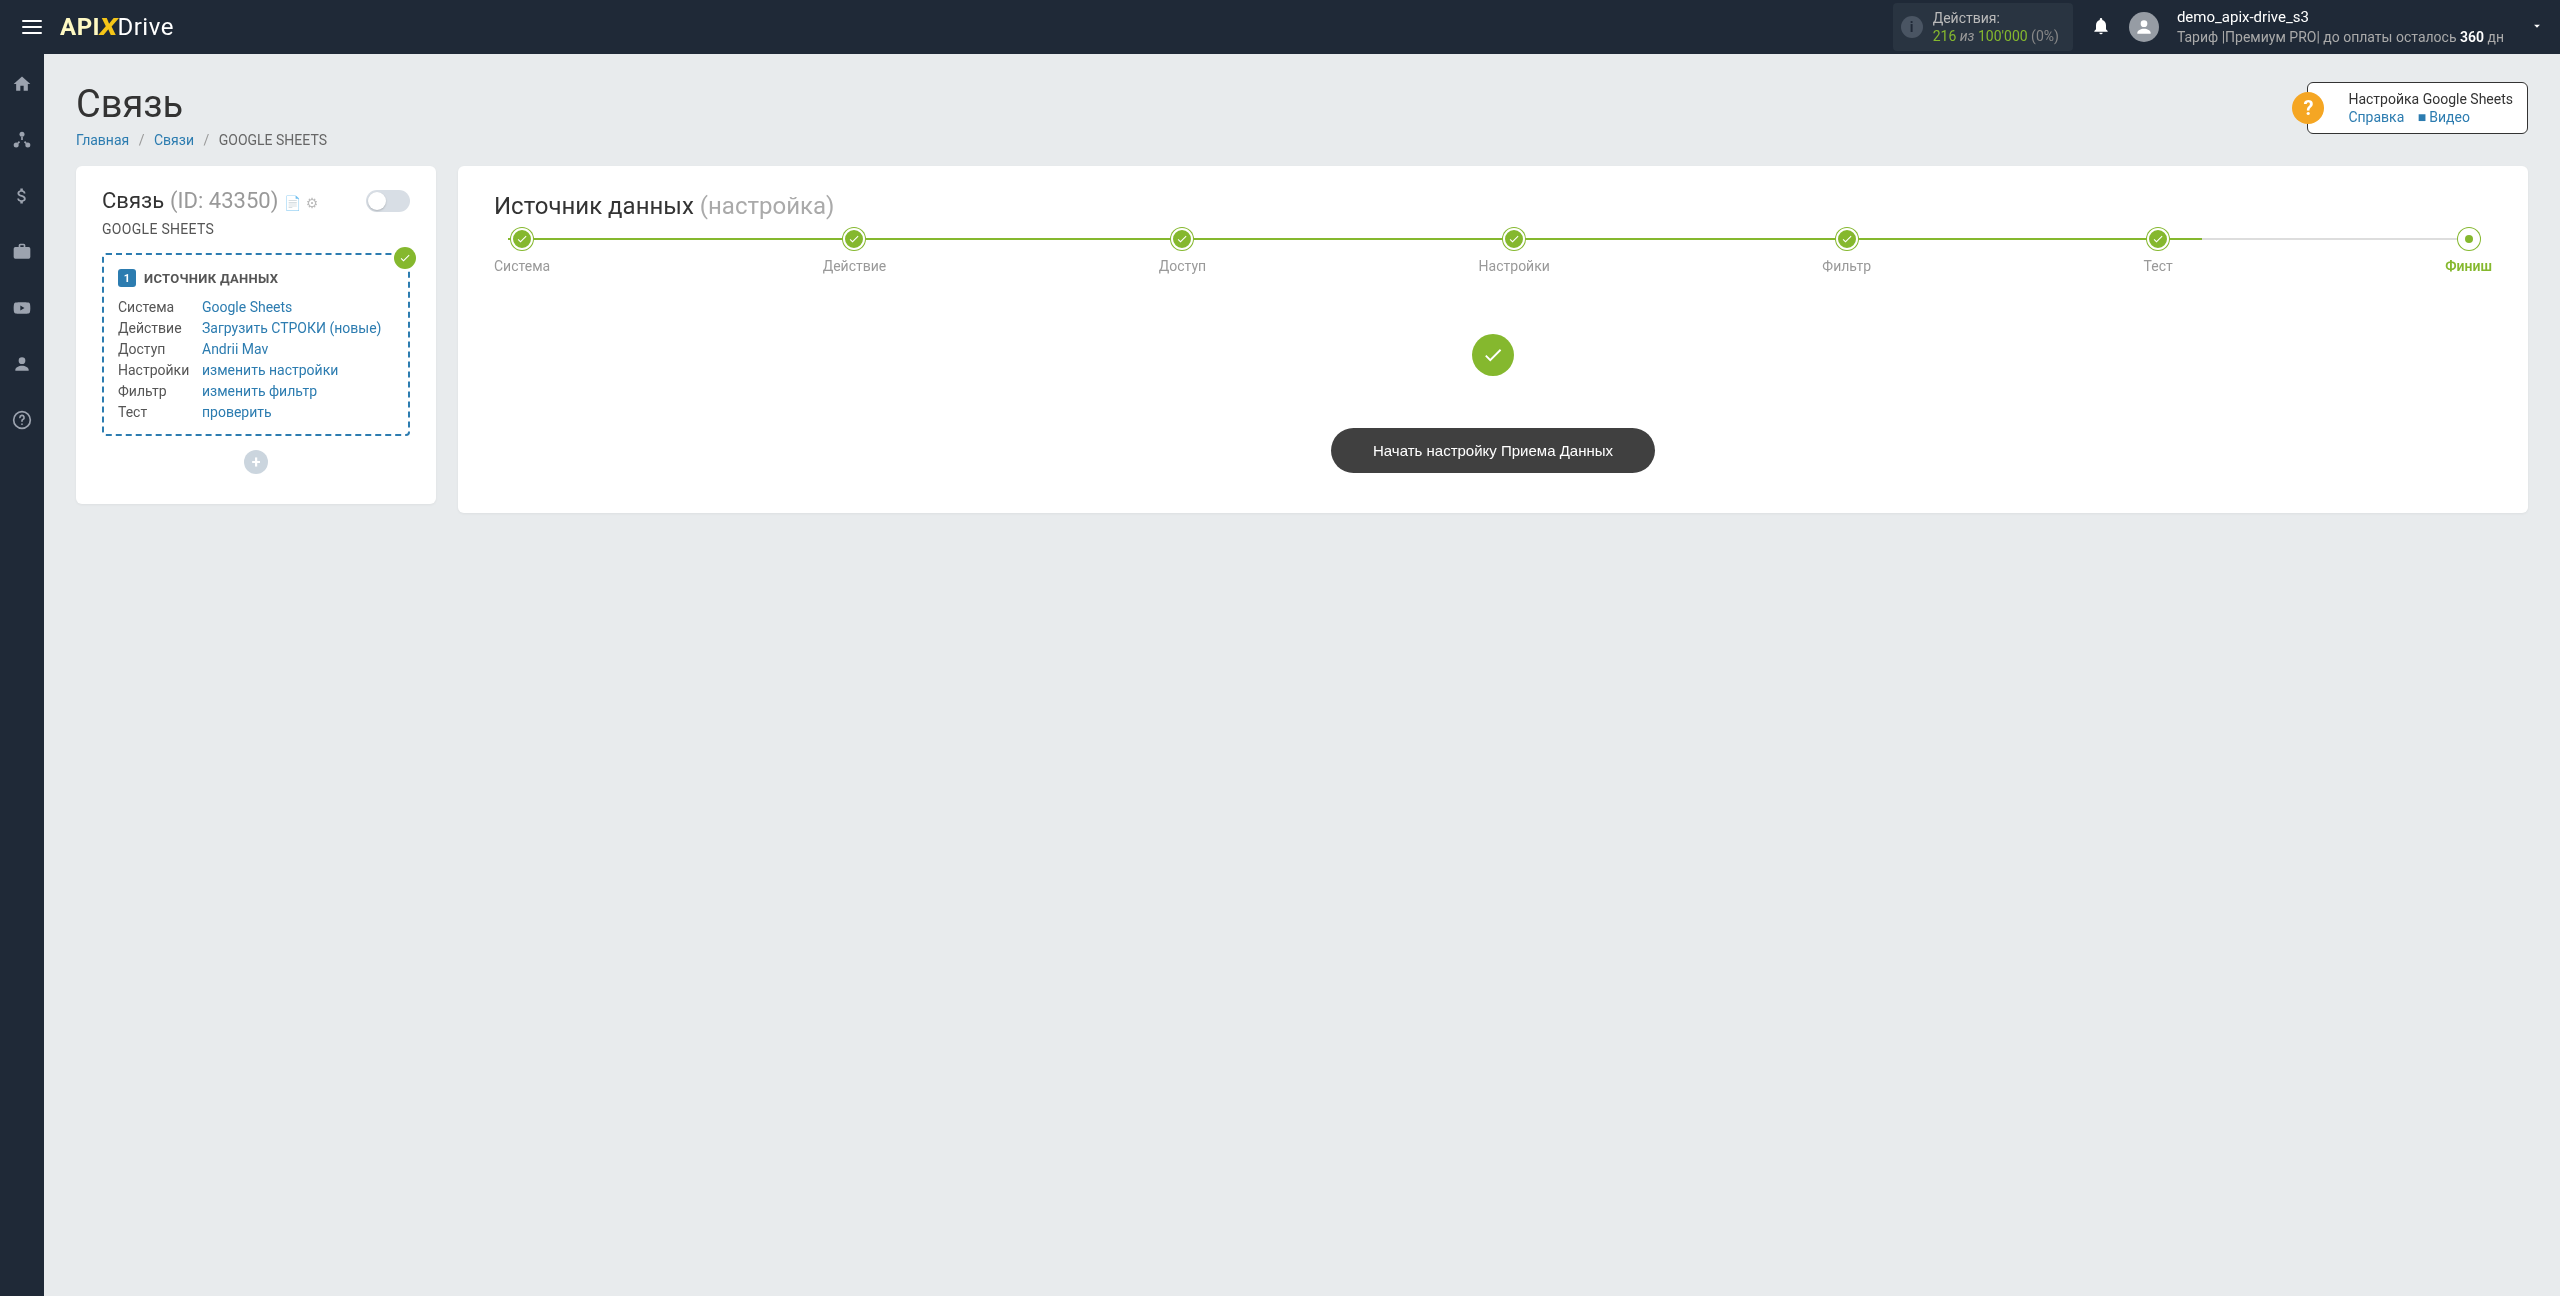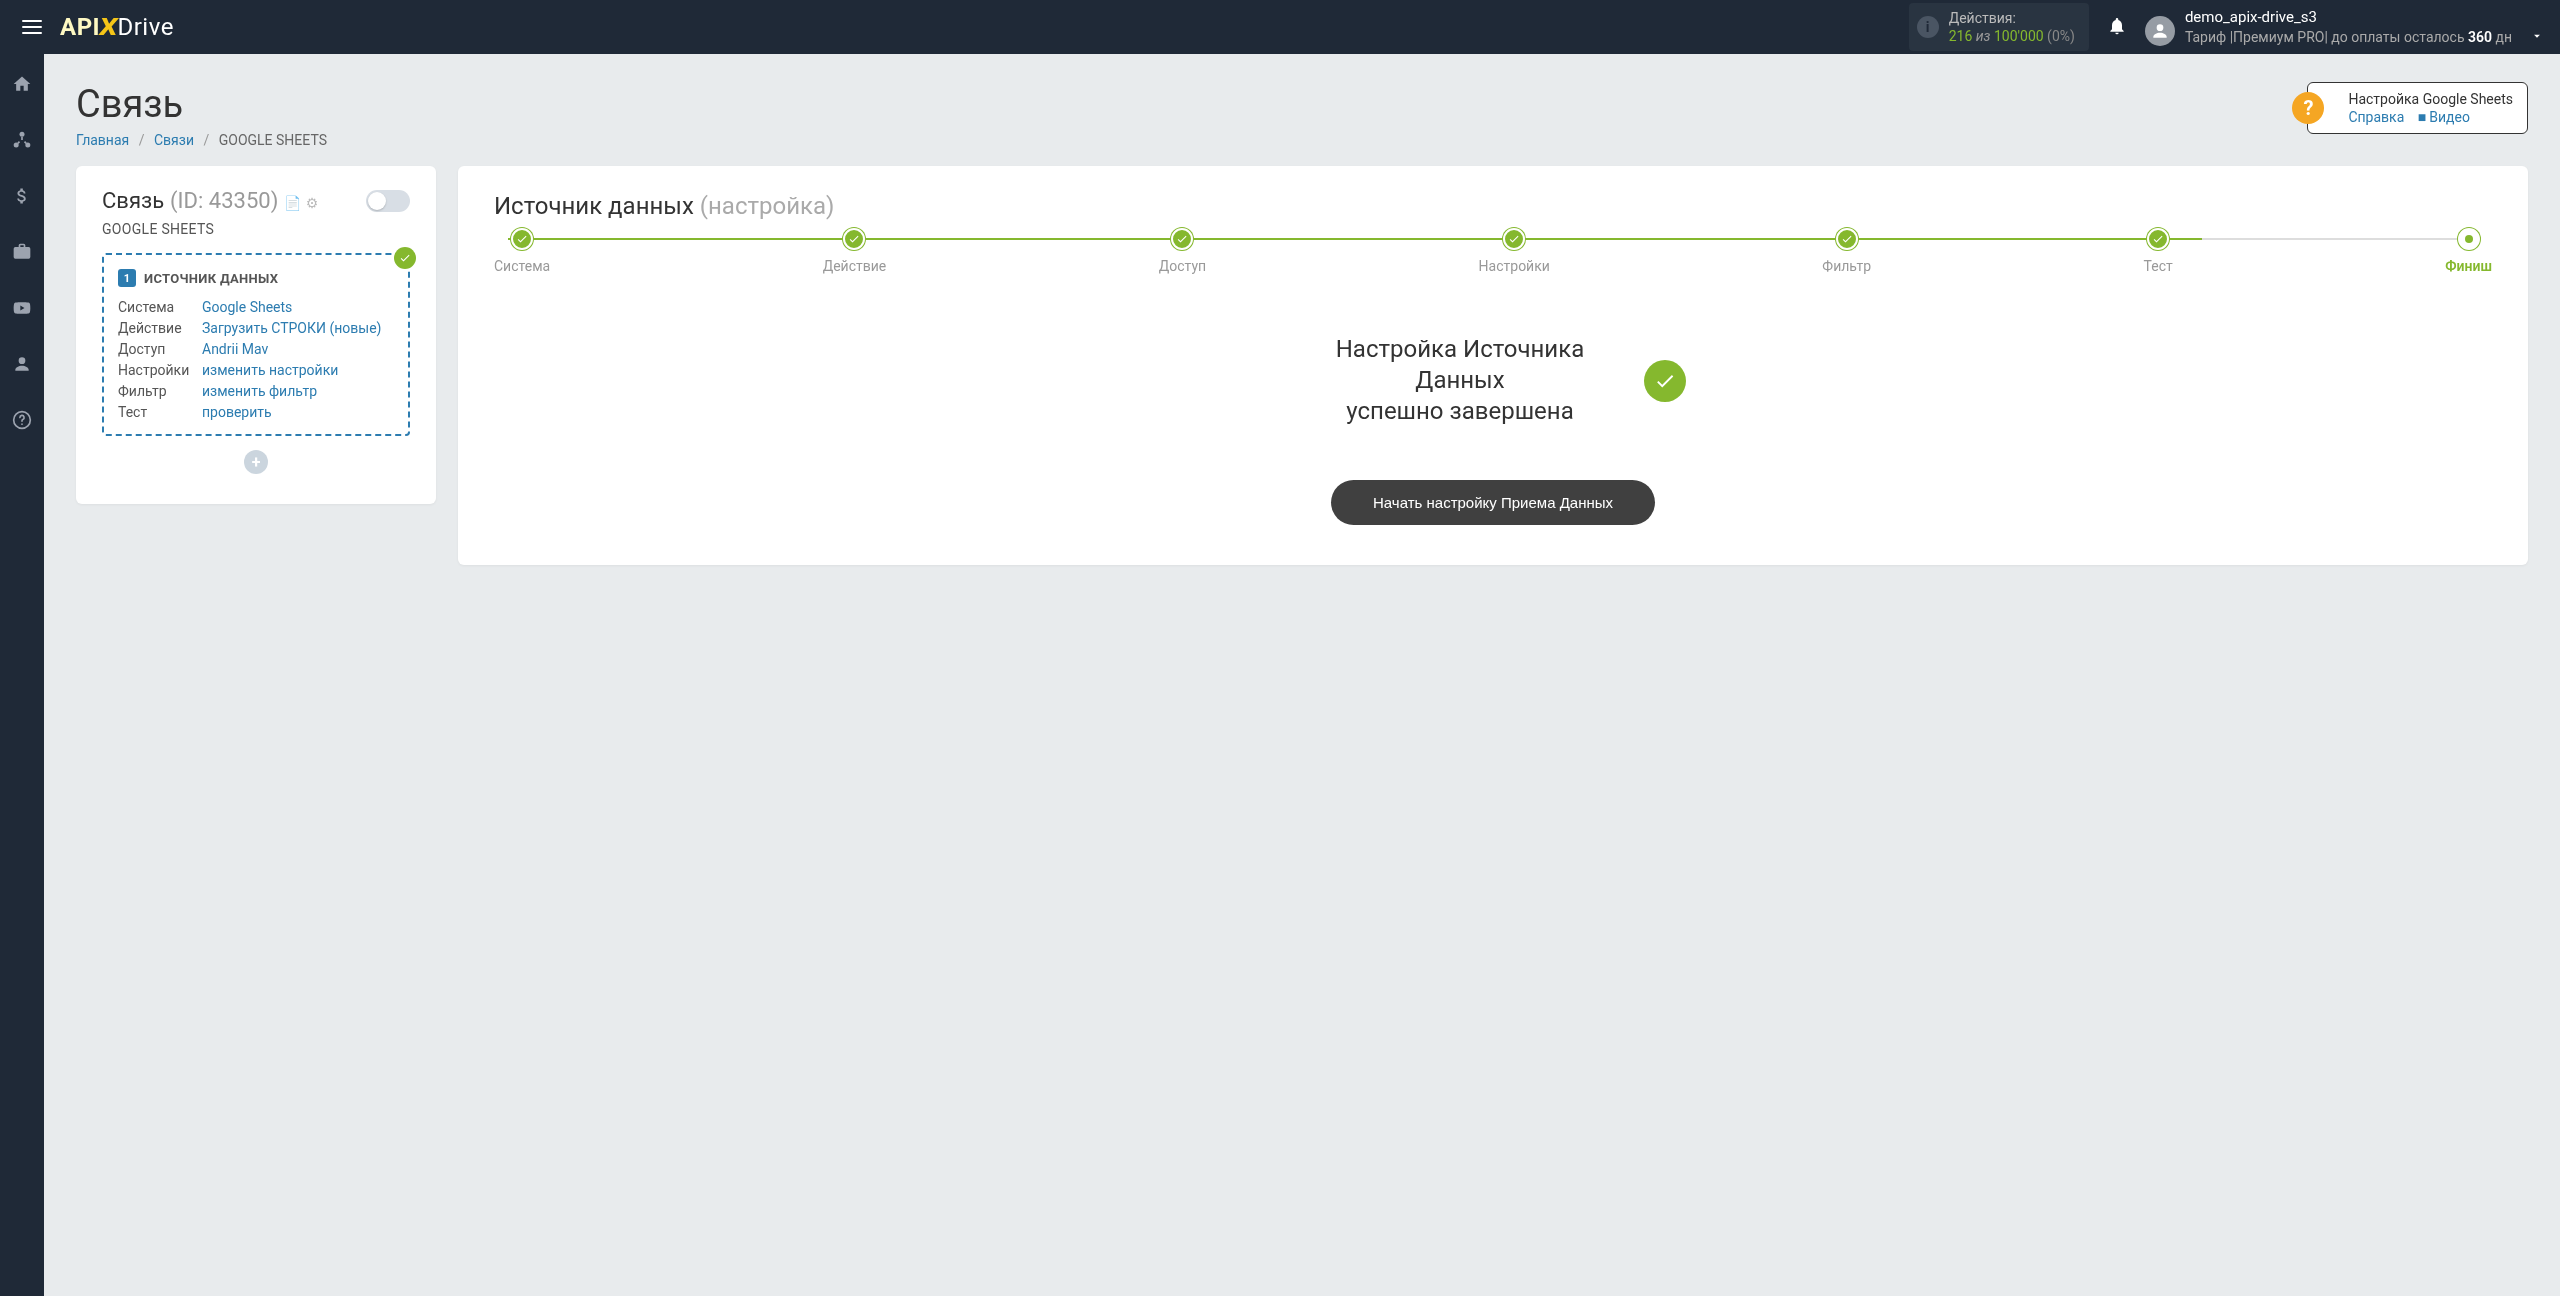--- a/index.html
+++ b/index.html
@@ -24,7 +24,7 @@
 .actions-text .max { color: #85b82e; }
 .actions-text .pct { color: #888; }
 .bell-icon { width: 20px; height: 20px; color: #fff; }
-.user-block { display: flex; align-items: flex-end; gap: 10px; }
+.user-block { display: flex; align-items: center; gap: 18px; }
 .avatar-icon { width: 30px; height: 30px; background: #969ca4; border-radius: 50%; display: flex; align-items: center; justify-content: center; }
 .user-text { font-size: 13px; line-height: 1.3; }
 .user-text .username { color: #fff; font-size: 15px; }

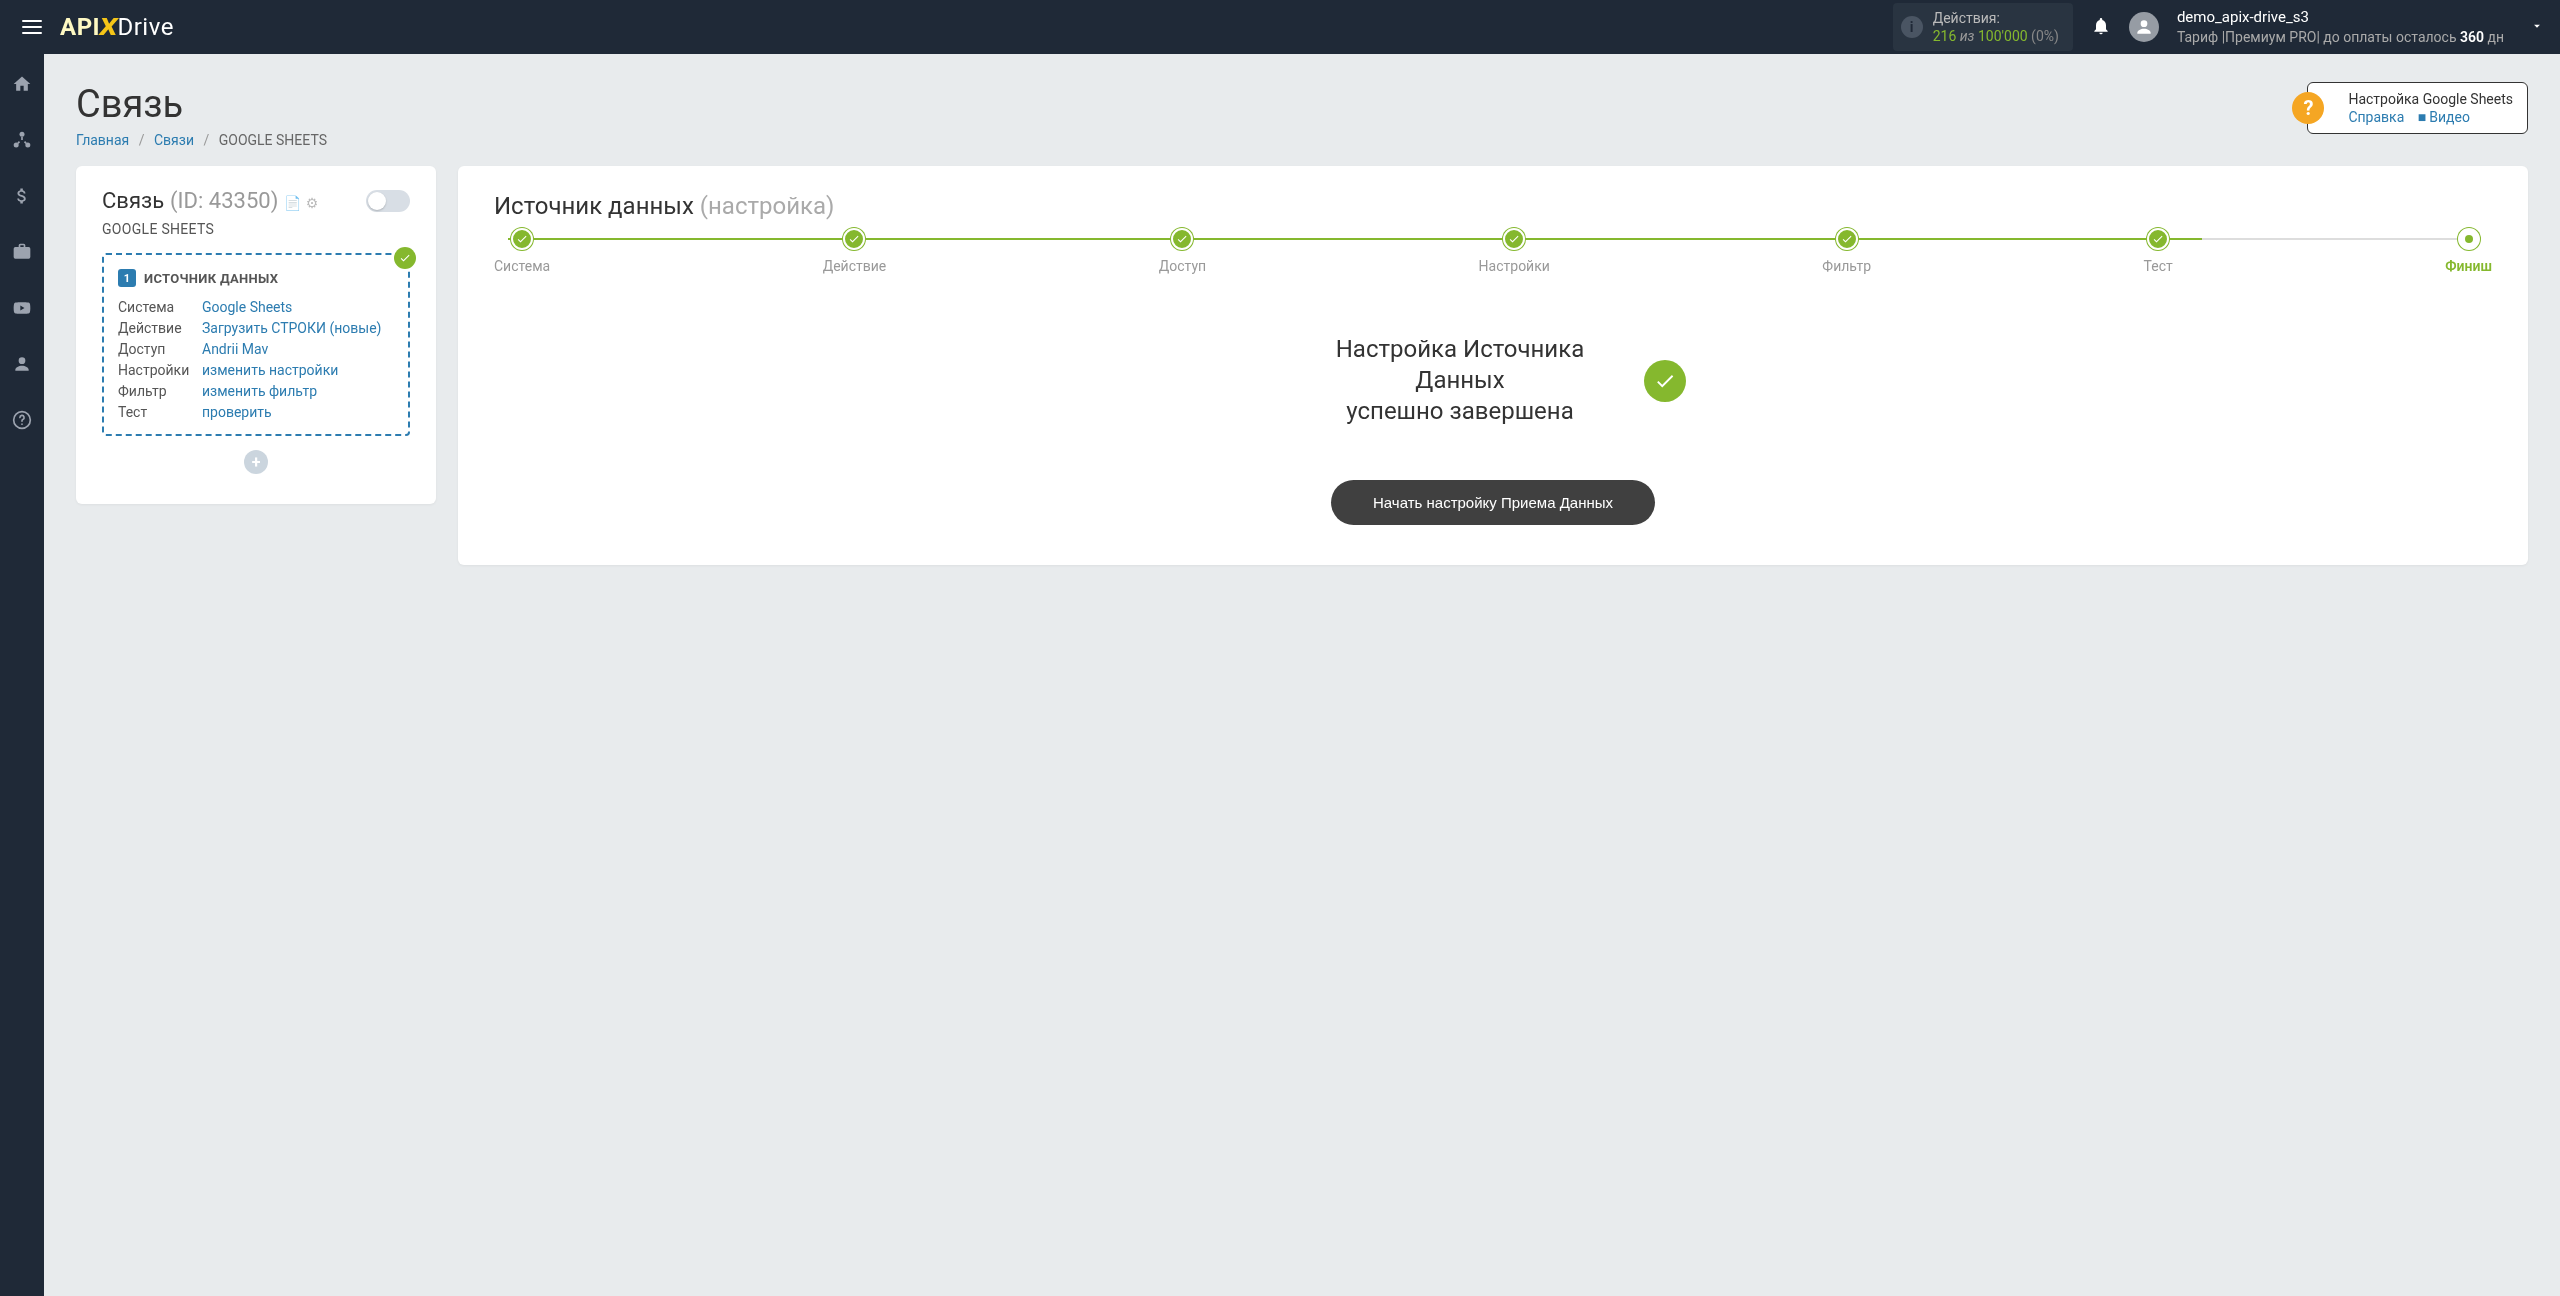--- a/index.html
+++ b/index.html
@@ -330,10 +330,6 @@
 
         <div class="finish-block">
           <div class="status-row">
-            <div class="status-text done">
-              <div>Настройка Источника Данных</div>
-              <div>успешно завершена</div>
-            </div>
             <div class="big-check done">
               <svg viewBox="0 0 24 24">
                   <path d="M9 16.17L4.83 12l-1.42 1.41L9 19 21 7l-1.41-1.41z"></path>

